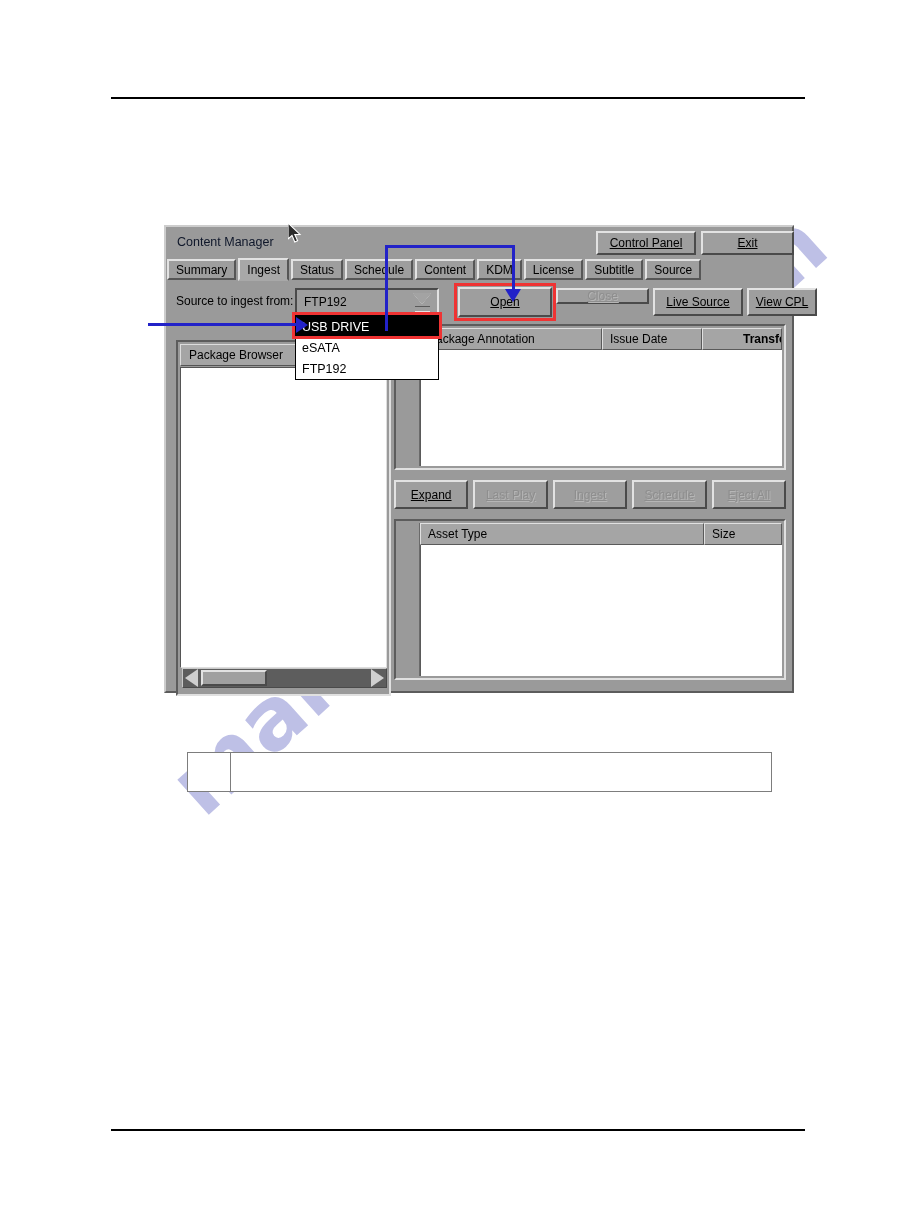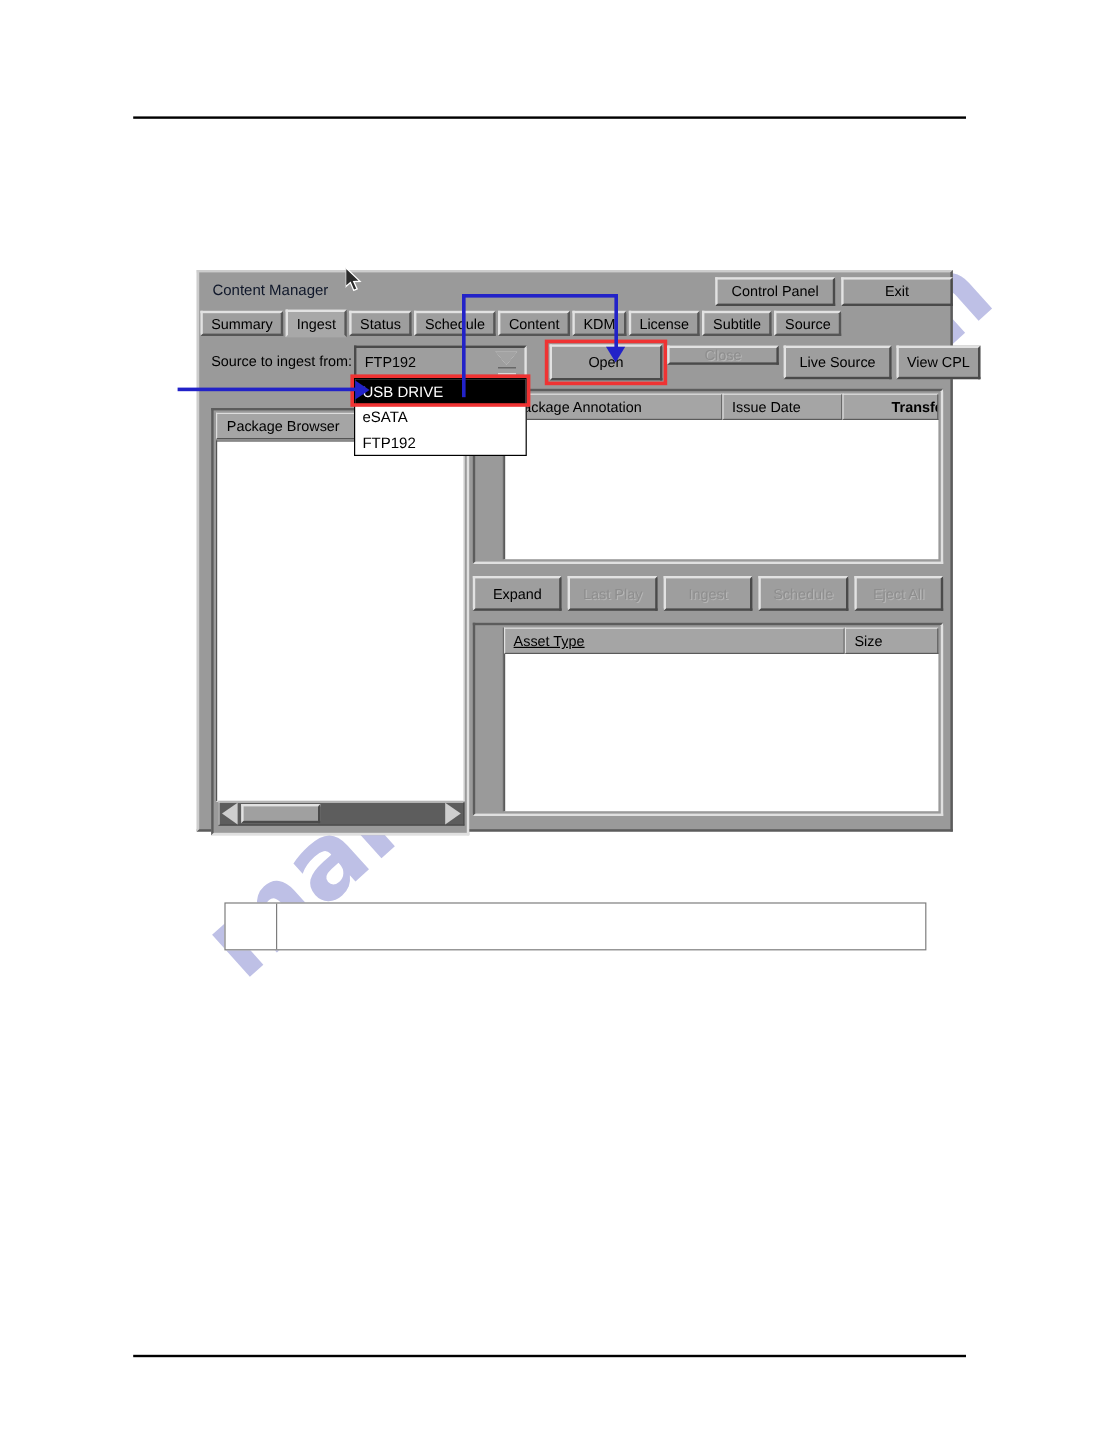--- a/index.html
+++ b/index.html
@@ -78,6 +78,7 @@
     color: #000;
     cursor: default;
     line-height: 1;
+    text-decoration: underline;
   }
   .btn.disabled { color: #8e8e8e; text-shadow: 1px 1px 0 #b6b6b6; }
 

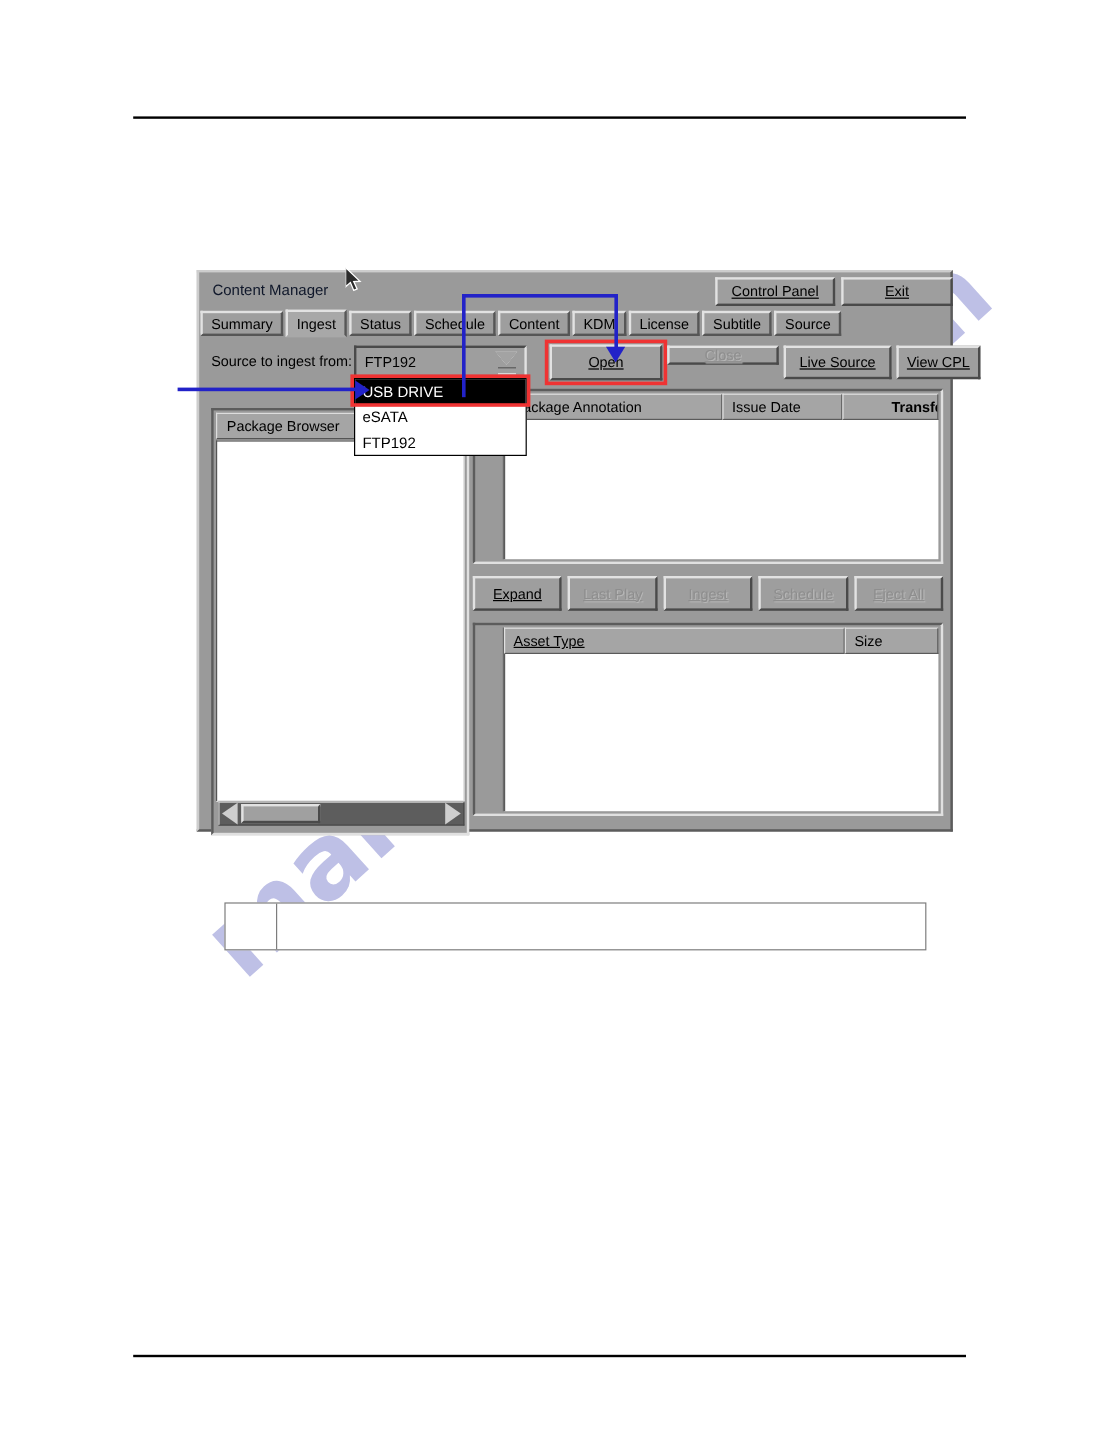--- a/index.html
+++ b/index.html
@@ -368,7 +368,7 @@
     left: 24px; top: 2px; right: 2px; height: 22px;
     display: flex;
   }
-  #th-asset-type { flex: 1 1 auto; text-decoration: underline; }
+  #th-asset-type { flex: 1 1 auto; }
   #th-size { width: 78px; flex: 0 0 78px; }
   #asset-table-body {
     position: absolute;

